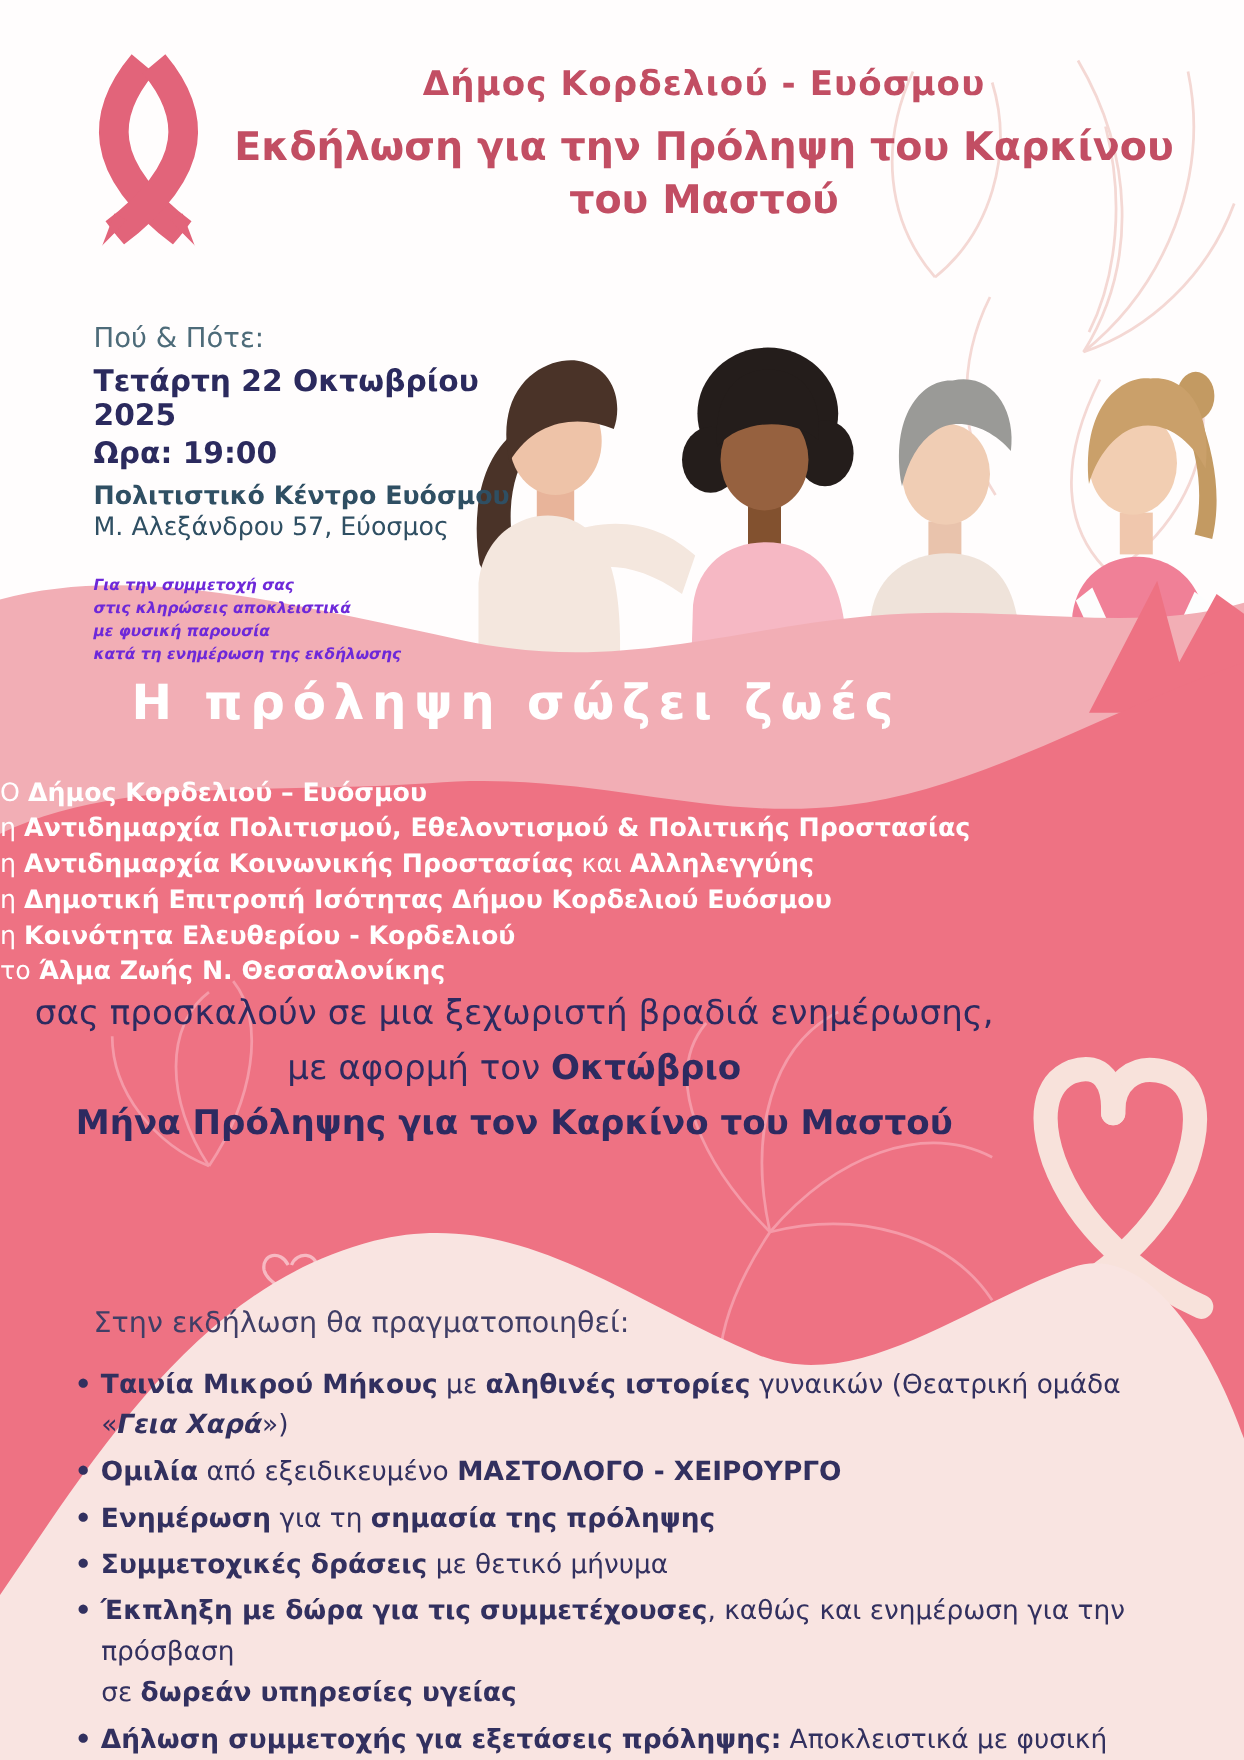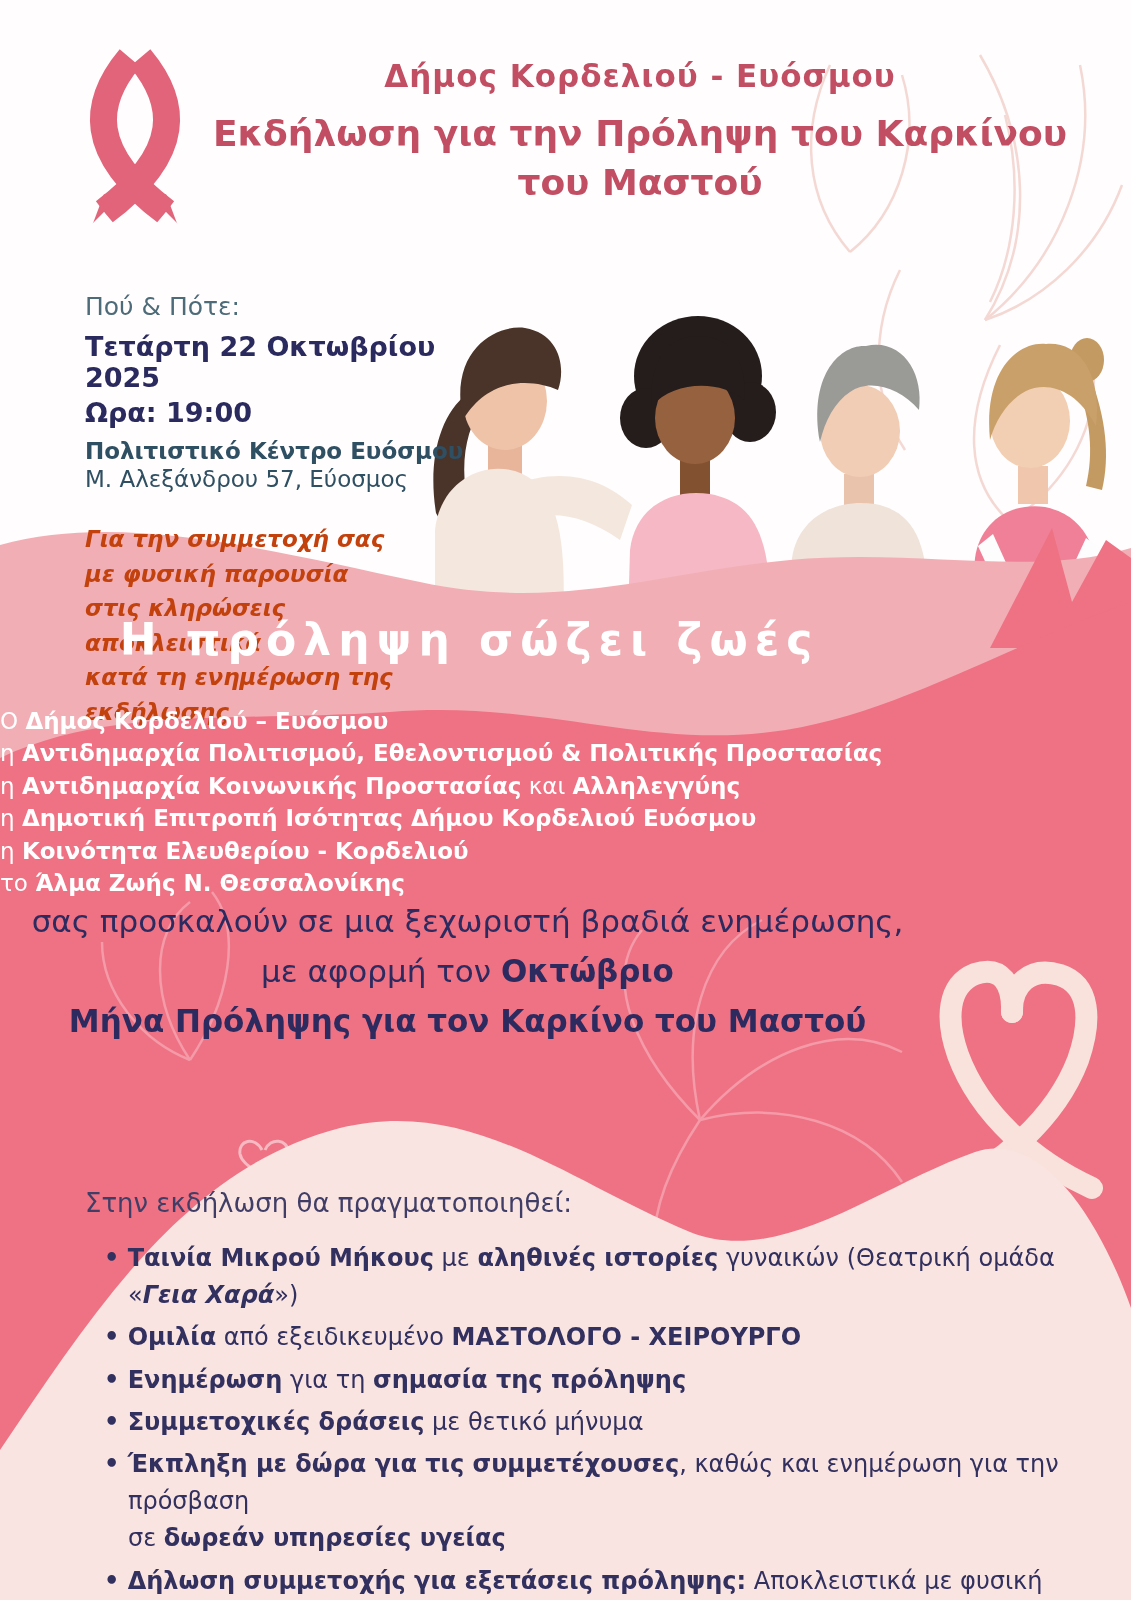--- a/index.html
+++ b/index.html
@@ -27,7 +27,7 @@
   .ww-time{font-size:27px;font-weight:bold;color:#2b2a5e;margin-bottom:10px;}
   .ww-venue{font-size:23px;font-weight:bold;color:#2f4f63;margin-bottom:2px;}
   .ww-address{font-size:23px;color:#2f4f63;margin-bottom:30px;}
-  .ww-note div{font-size:23px;font-weight:bold;font-style:italic;color:#c2410c;line-height:1.5;}
+  .ww-note div{font-size:14px;font-weight:bold;font-style:italic;color:#6d28d9;line-height:1.5;}
 
   
   .tagline{left:0;top:614px;width:939px;text-align:center;color:#ffffff;

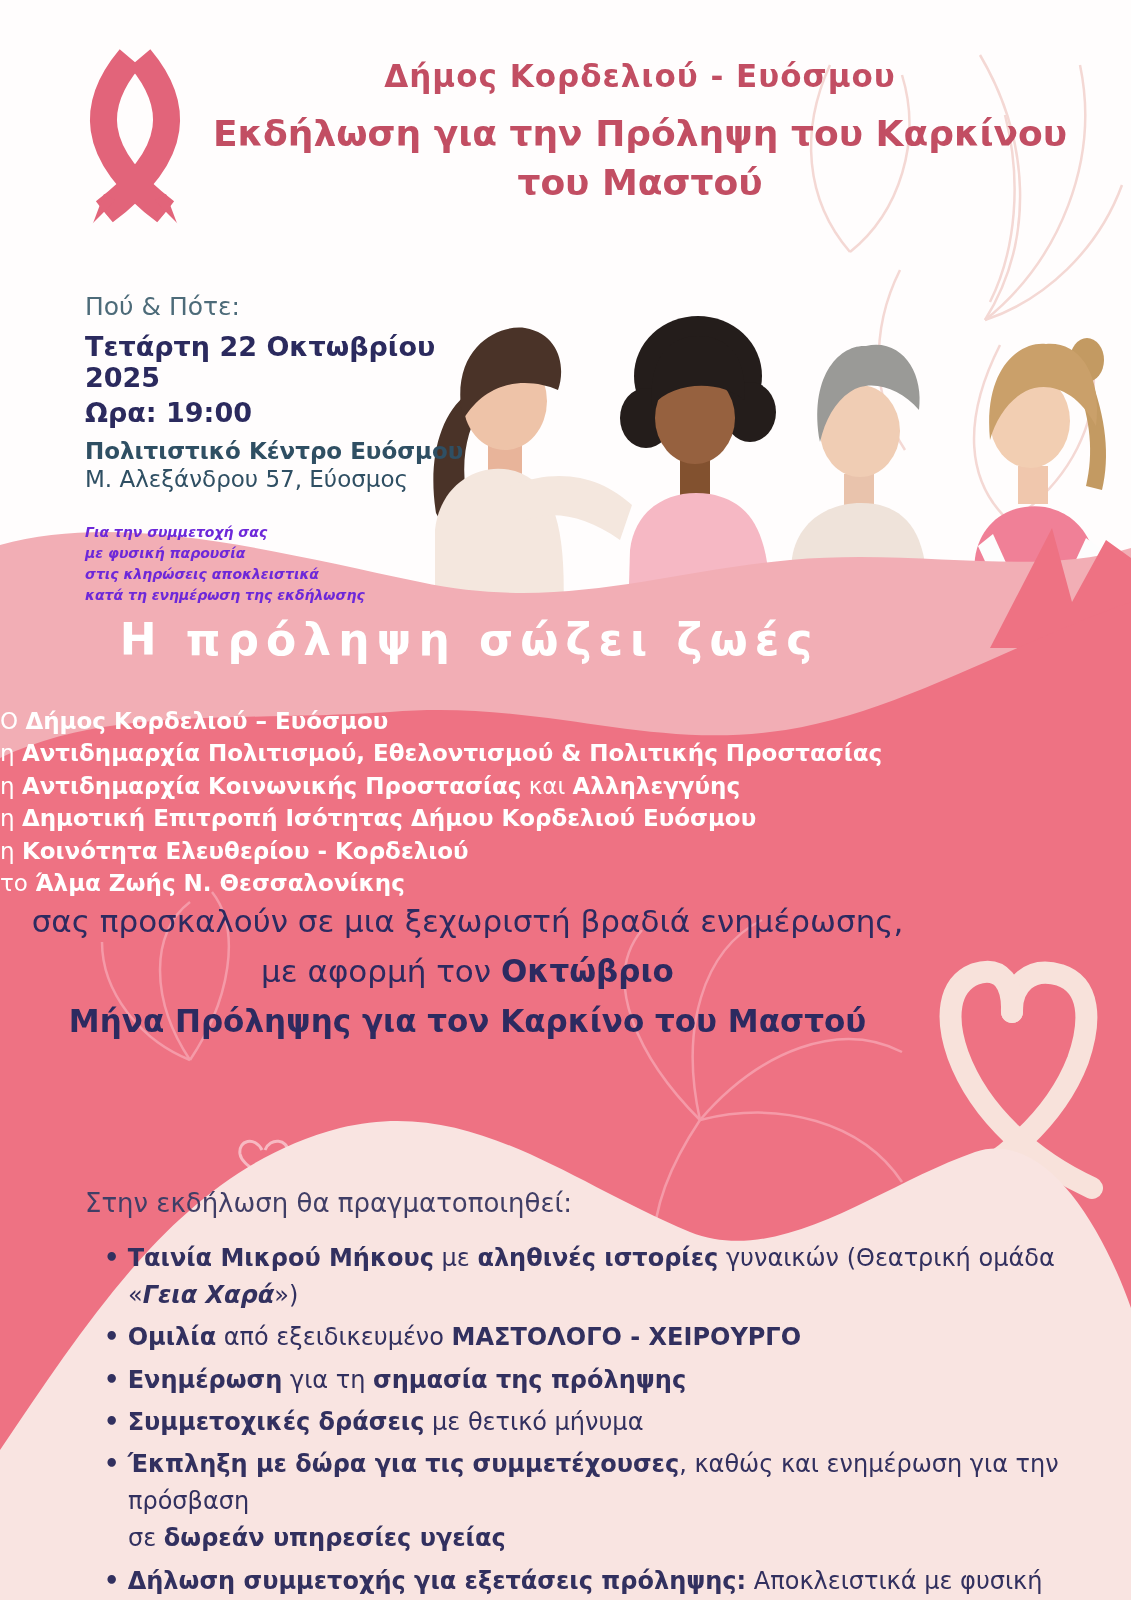--- a/index.html
+++ b/index.html
@@ -162,8 +162,8 @@
     <div class="ww-address">Μ. Αλεξάνδρου 57, Εύοσμος</div>
     <div class="ww-note" id="note-lines">
         <div>Για την συμμετοχή σας</div>
+        <div>στις κληρώσεις αποκλειστικά</div>
         <div>με φυσική παρουσία</div>
-        <div>στις κληρώσεις αποκλειστικά</div>
         <div>κατά τη ενημέρωση της εκδήλωσης</div>
       </div>
   </section>

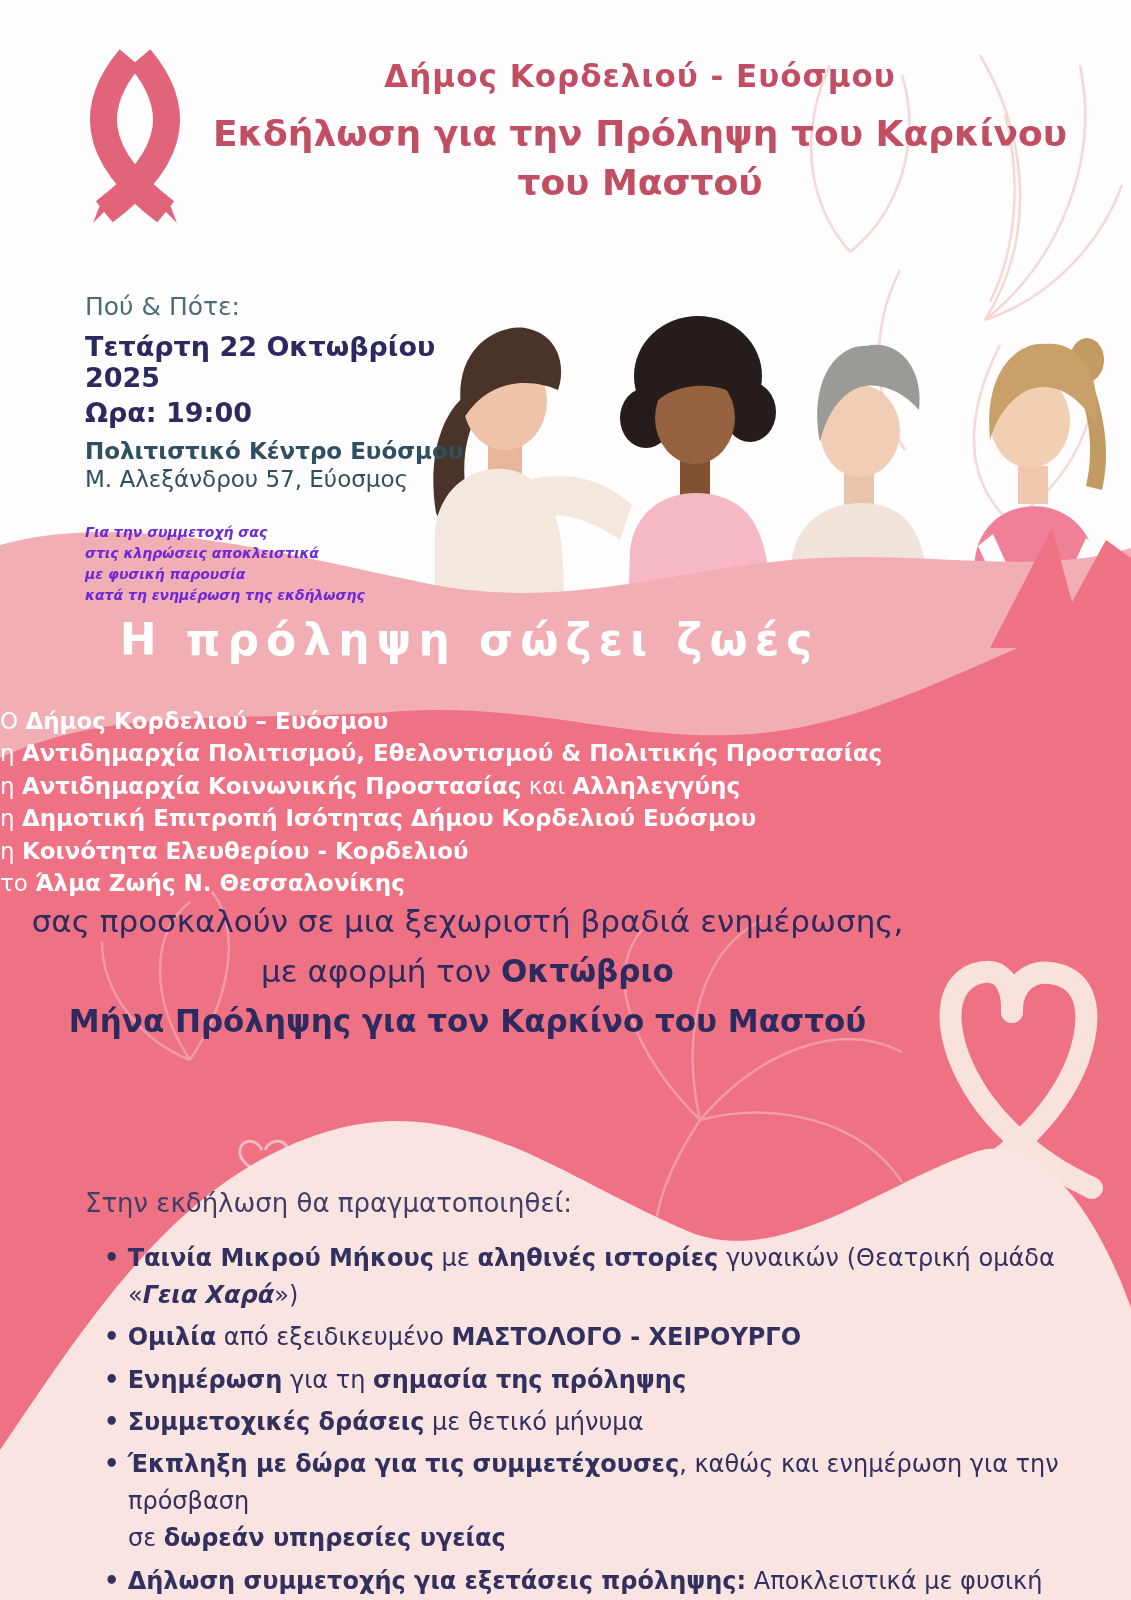--- a/index.html
+++ b/index.html
@@ -48,7 +48,7 @@
   .program-heading{left:85px;top:1188px;width:900px;font-size:26px;color:#403e66;}
   .program-list{left:68px;top:1240px;width:1010px;list-style:none;margin:0;padding:0;
     color:#32305f;font-size:24px;line-height:1.55;}
-  .program-list li{padding-left:24px;text-indent:-24px;margin-bottom:5px;margin-left:36px;}
+  .program-list li{padding-left:24px;text-indent:-24px;margin-bottom:5px;}
   .bullet{font-weight:bold;}
 </style>
 </head>

